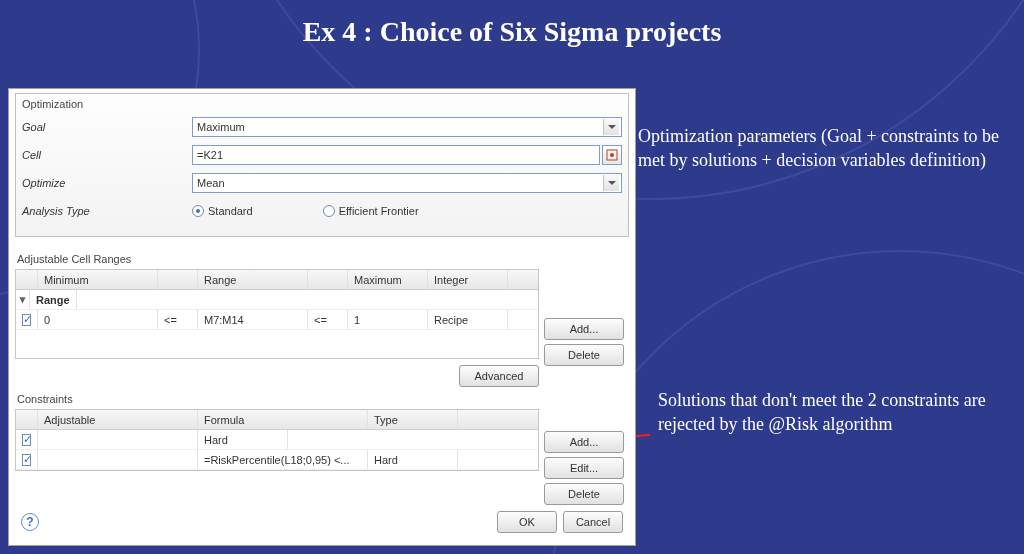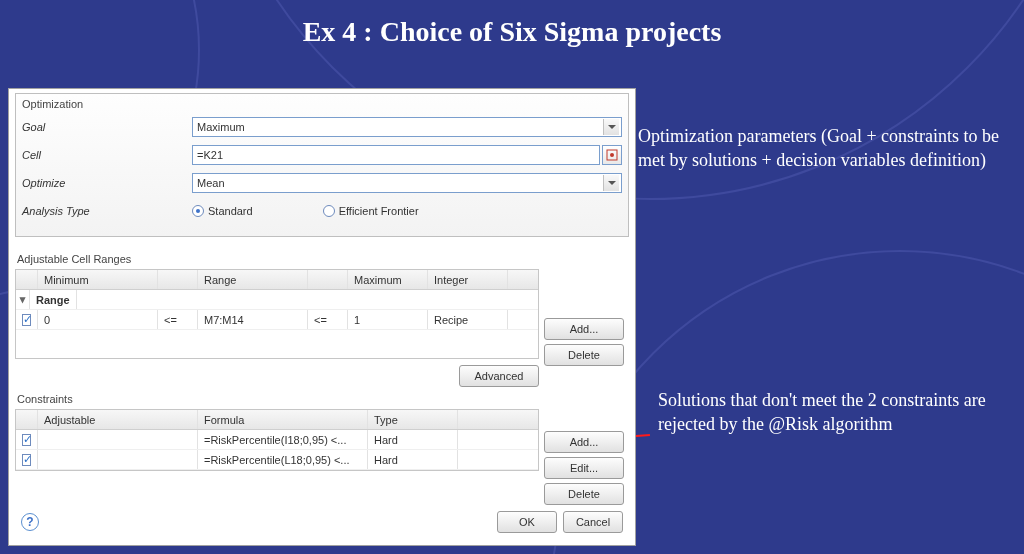--- a/index.html
+++ b/index.html
@@ -371,7 +371,6 @@
                   <div class="chkbox checked"></div>
                 </div>
               <div class="c-desc"></div>
-              <div class="c-formula">=RiskPercentile(I18;0,95) &lt;...</div>
               <div class="c-type">Hard</div>
             </div>
             <div class="grid-row">

